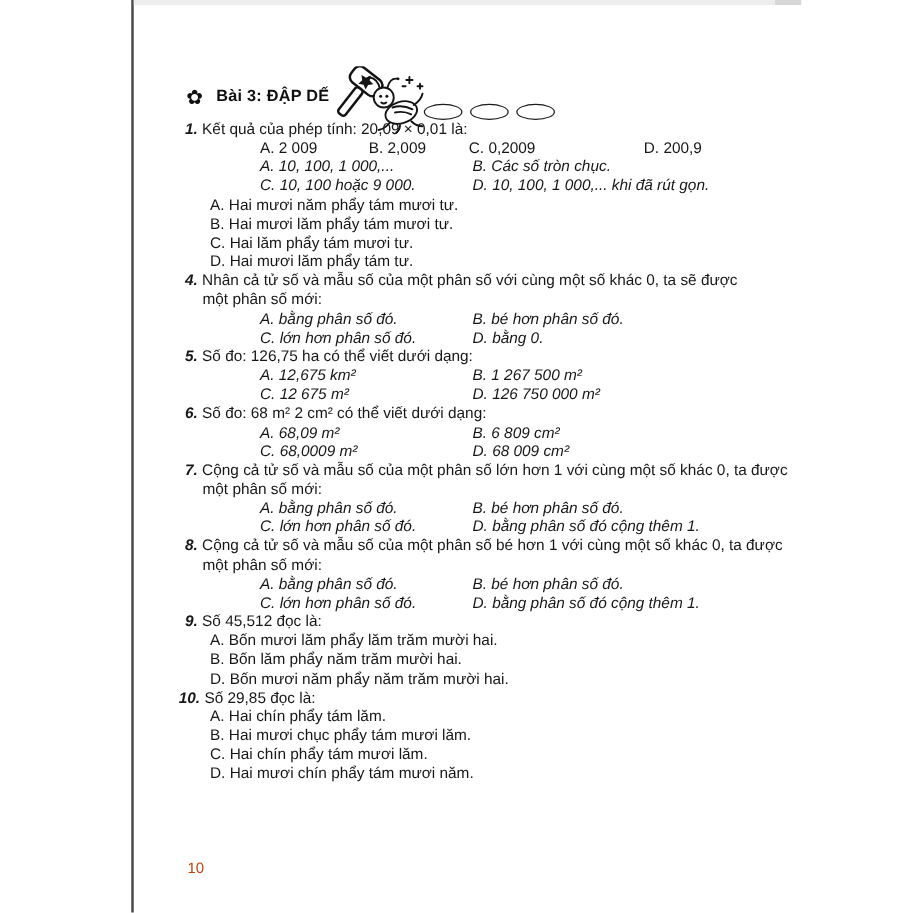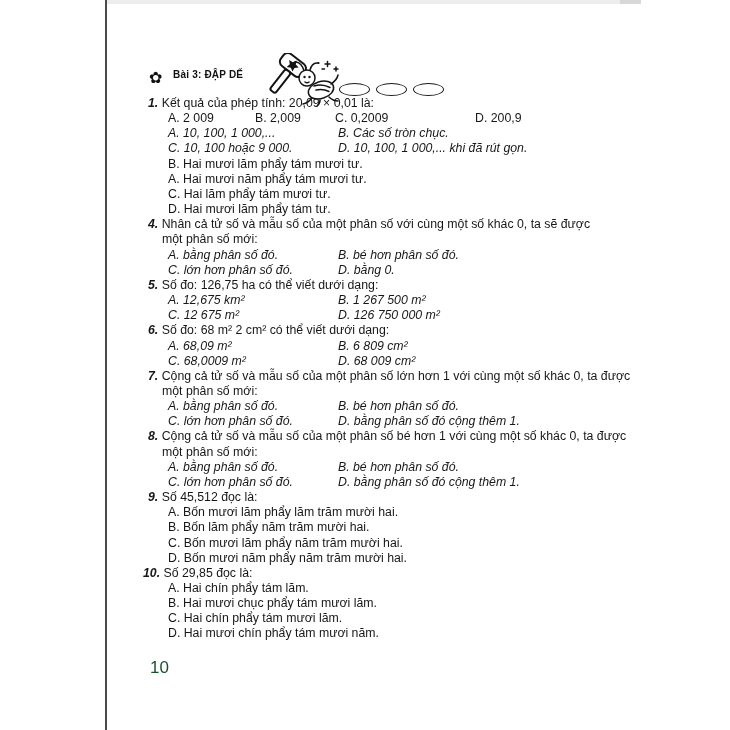--- a/index.html
+++ b/index.html
@@ -18,7 +18,7 @@
   .hdr { position:relative; height:34px; }
   .flower { position:absolute; left:1px; top:8px; font-size:16px; line-height:16px; color:#101010;
             font-family:"DejaVu Sans", sans-serif; }
-  .title { position:absolute; left:25px; top:7px; font-size:10px; font-weight:bold; letter-spacing:.2px; color:#101010; white-space:nowrap; }
+  .title { position:absolute; left:25px; top:7px; font-size:13px; font-weight:bold; letter-spacing:.2px; color:#101010; white-space:nowrap; }
   .hammer { position:absolute; left:110px; top:-9px; }
   .cricket { position:absolute; left:143px; top:-4px; }
   .ovals { position:absolute; left:191px; top:21px; display:flex; gap:6px; }

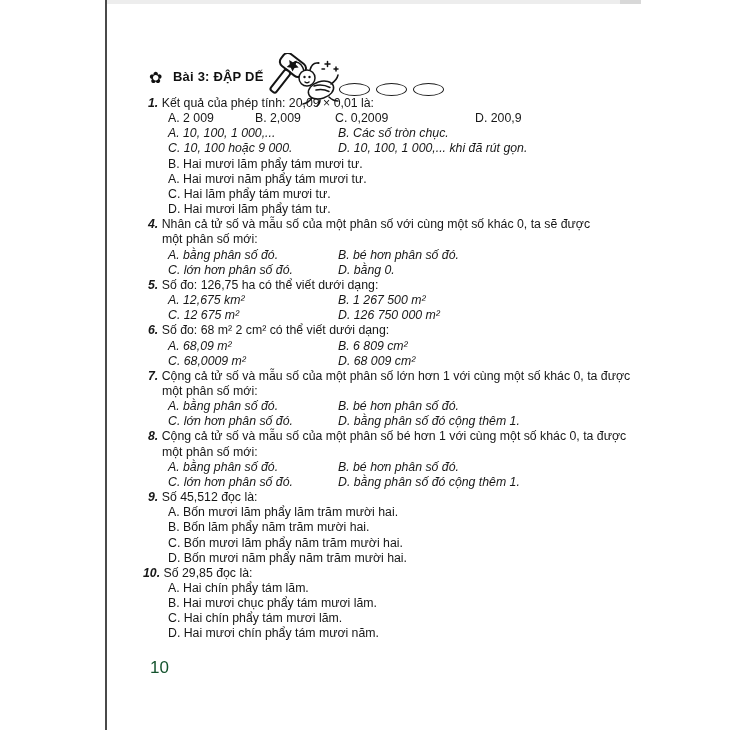--- a/index.html
+++ b/index.html
@@ -30,7 +30,7 @@
   .qline.cont { margin-left:14px; }
   .qnum { font-weight:bold; font-style:italic; }
   .qnum.wide { margin-left:-5px; }
-  .opt { line-height:15.16px; height:15.16px; white-space:nowrap; }
+  .opt { line-height:15.16px; height:15.16px; white-space:nowrap;margin-left:40px; }
   .opts.list .opt { margin-left:20px; }
   .opts.grid2 { display:grid; grid-template-columns:170px auto; margin-left:20px;font-style:italic; }
   .opts.row4 { position:relative; height:15.16px; }

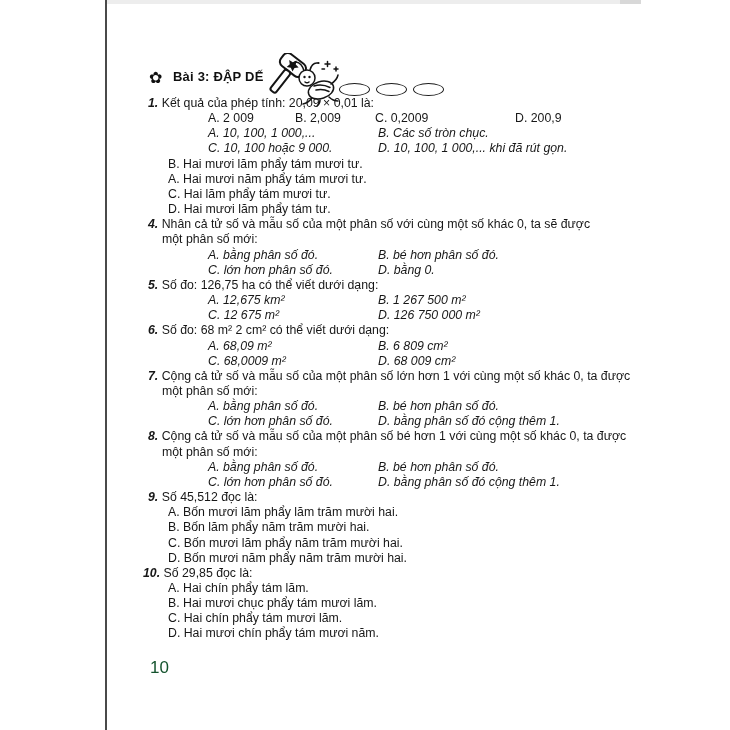--- a/index.html
+++ b/index.html
@@ -113,8 +113,8 @@
         </div>
         <div class="question">
           <div class="opts list">
+            <div class="opt">A. Hai mươi năm phẩy tám mươi tư.</div>
             <div class="opt">B. Hai mươi lăm phẩy tám mươi tư.</div>
-            <div class="opt">A. Hai mươi năm phẩy tám mươi tư.</div>
             <div class="opt">C. Hai lăm phẩy tám mươi tư.</div>
             <div class="opt">D. Hai mươi lăm phẩy tám tư.</div>
           </div>

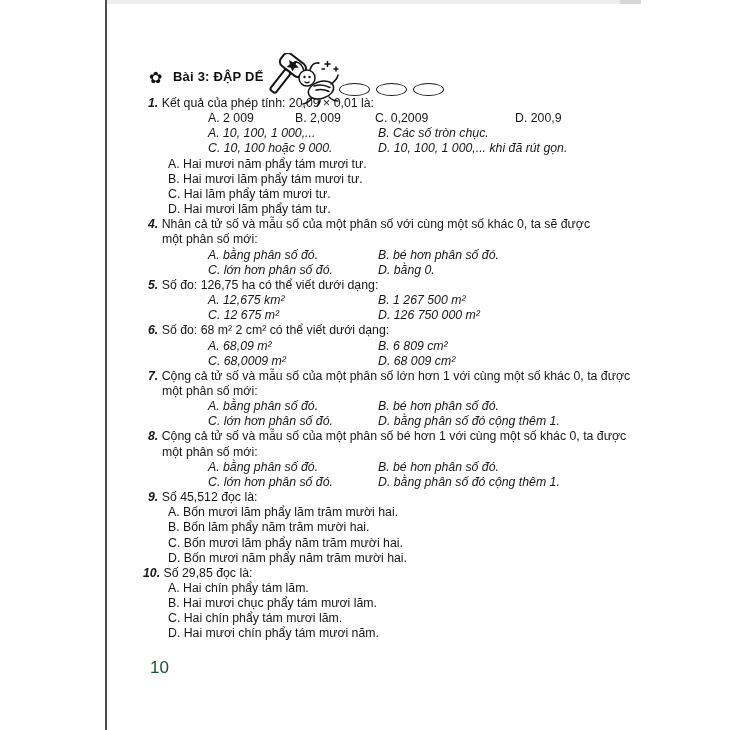--- a/index.html
+++ b/index.html
@@ -172,7 +172,6 @@
           <div class="opts list">
             <div class="opt">A. Bốn mươi lăm phẩy lăm trăm mười hai.</div>
             <div class="opt">B. Bốn lăm phẩy năm trăm mười hai.</div>
-            <div class="opt">C. Bốn mươi lăm phẩy năm trăm mười hai.</div>
             <div class="opt">D. Bốn mươi năm phẩy năm trăm mười hai.</div>
           </div>
         </div>

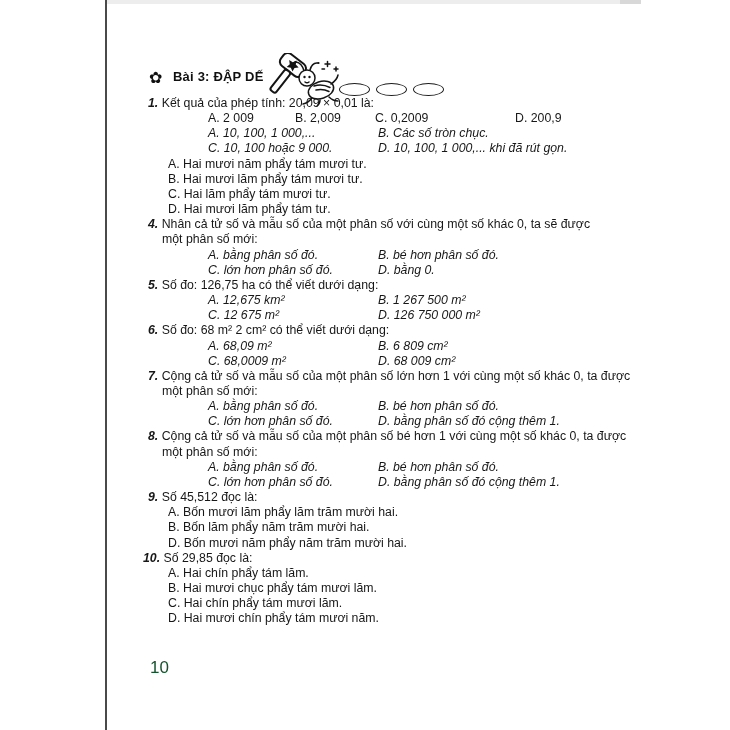--- a/index.html
+++ b/index.html
@@ -40,7 +40,7 @@
   .opts.row4 .opt:nth-child(3){ left:187px; }
   .opts.row4 .opt:nth-child(4){ left:327px;text-align:center; }
 
-  .page-number { position:absolute; left:150px; top:658px; font-size:17px; color:#14532d; }
+  .page-number { position:absolute; left:150px; top:687px; font-size:12px; color:#c2410c; }
 </style>
 </head>
 <body>

